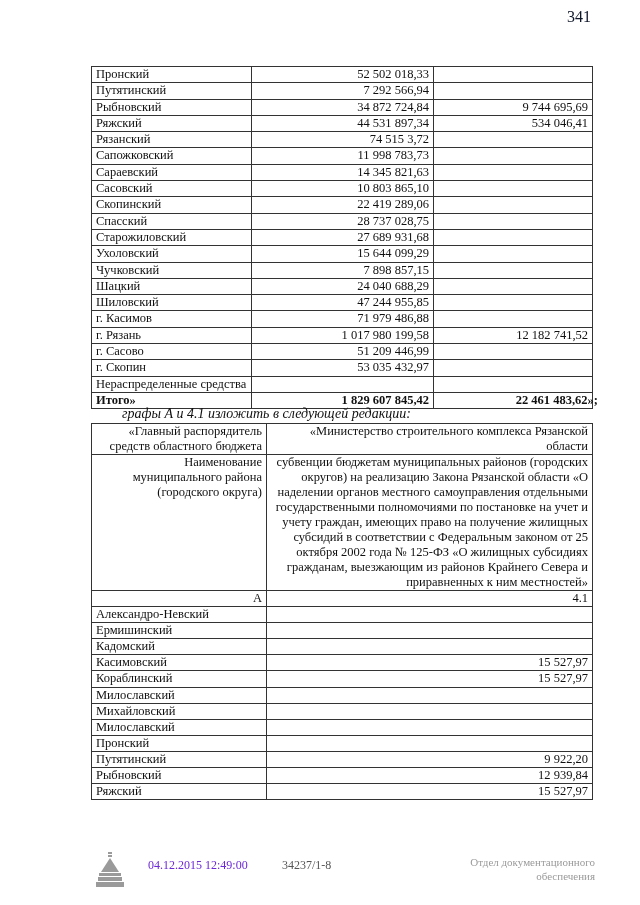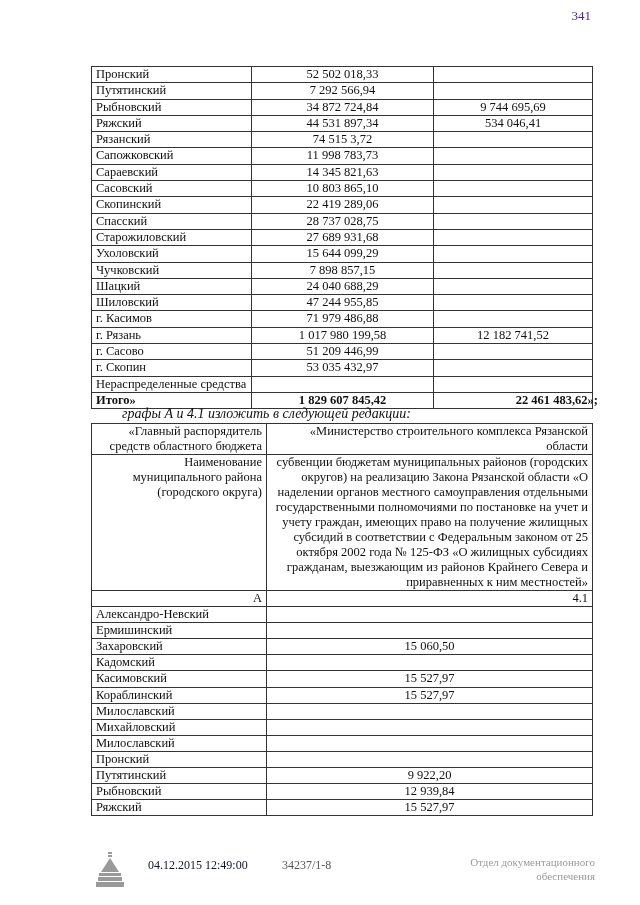--- a/index.html
+++ b/index.html
@@ -10,7 +10,7 @@
   }
   .page-number {
     position: absolute; right: 49px; top: 8px;
-    font-size: 13px; color: #4c1d95;
+    font-size: 16px; color: #0f172a;
   }
   table { border-collapse: collapse; table-layout: fixed; }
   td {

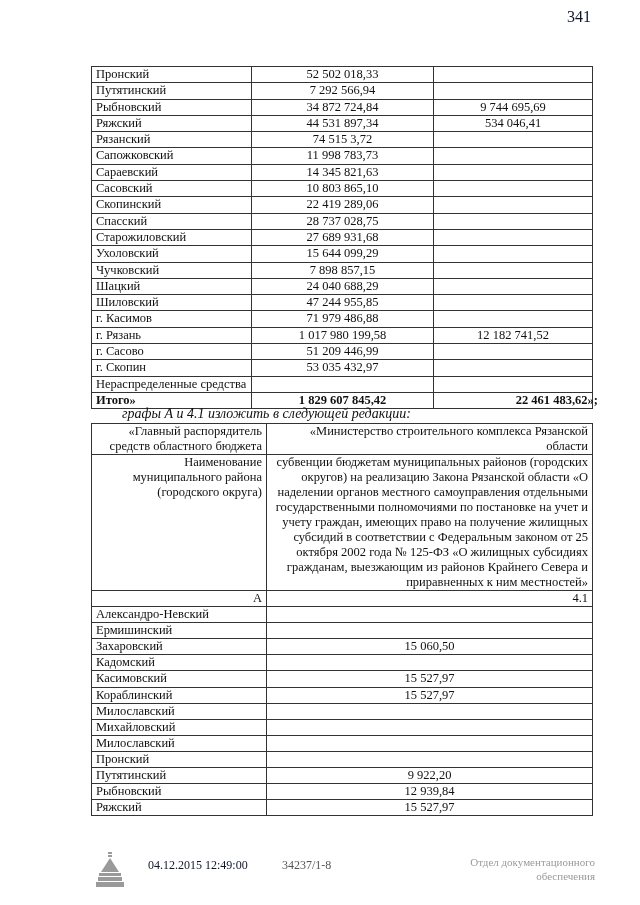--- a/index.html
+++ b/index.html
@@ -23,7 +23,7 @@
   #table1 col.c2 { width: 182px; }
   #table1 col.c3 { width: 159px; }
   #table1 td { height: 15.3px; line-height: 15.3px; padding-top: 0; padding-bottom: 0; }
-  td.num { text-align: center; }
+  td.num { text-align: right; }
   td.wrap { white-space: normal; line-height: 14px; }
   tr.total td { font-weight: bold; }
   td.overflow { position: relative; }

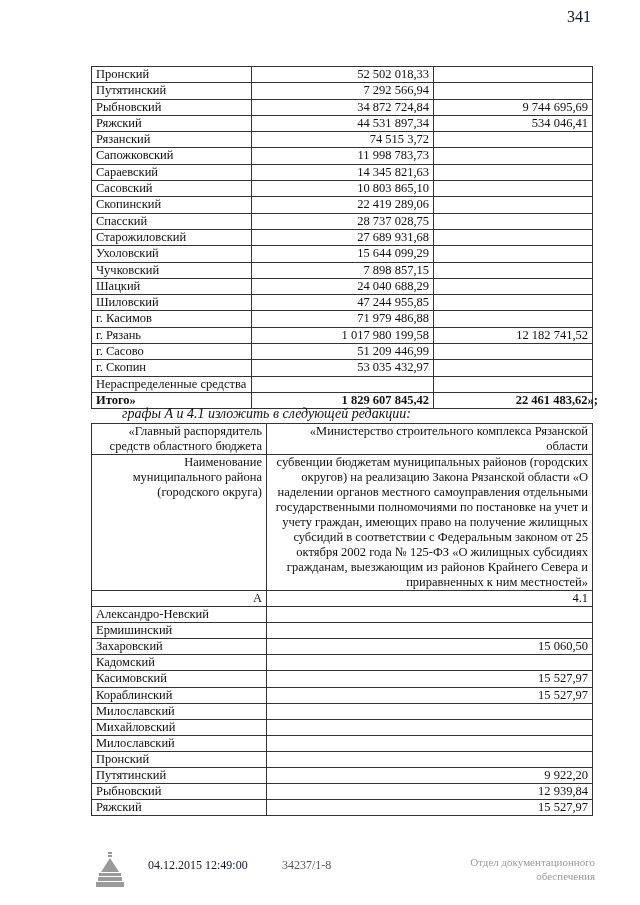--- a/index.html
+++ b/index.html
@@ -206,10 +206,6 @@
         <td class="num"></td>
       </tr>
       <tr>
-        <td>Захаровский</td>
-        <td class="num">15 060,50</td>
-      </tr>
-      <tr>
         <td>Кадомский</td>
         <td class="num"></td>
       </tr>

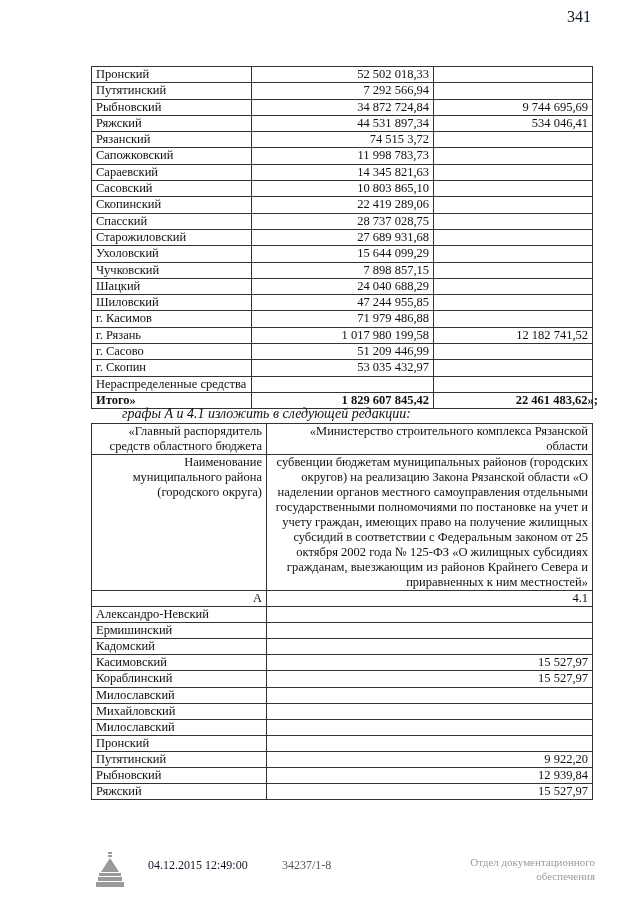--- a/index.html
+++ b/index.html
@@ -45,7 +45,7 @@
     position: absolute; left: 93px; top: 2px; width: 34px; height: 40px;
   }
   .footer .datetime {
-    position: absolute; left: 148px; top: 10px; font-size: 12px; color: #0f172a;
+    position: absolute; left: 148px; top: 10px; font-size: 12px; color: #6d28d9;
   }
   .footer .docnum {
     position: absolute; left: 282px; top: 10px; font-size: 12px; color: #555;

